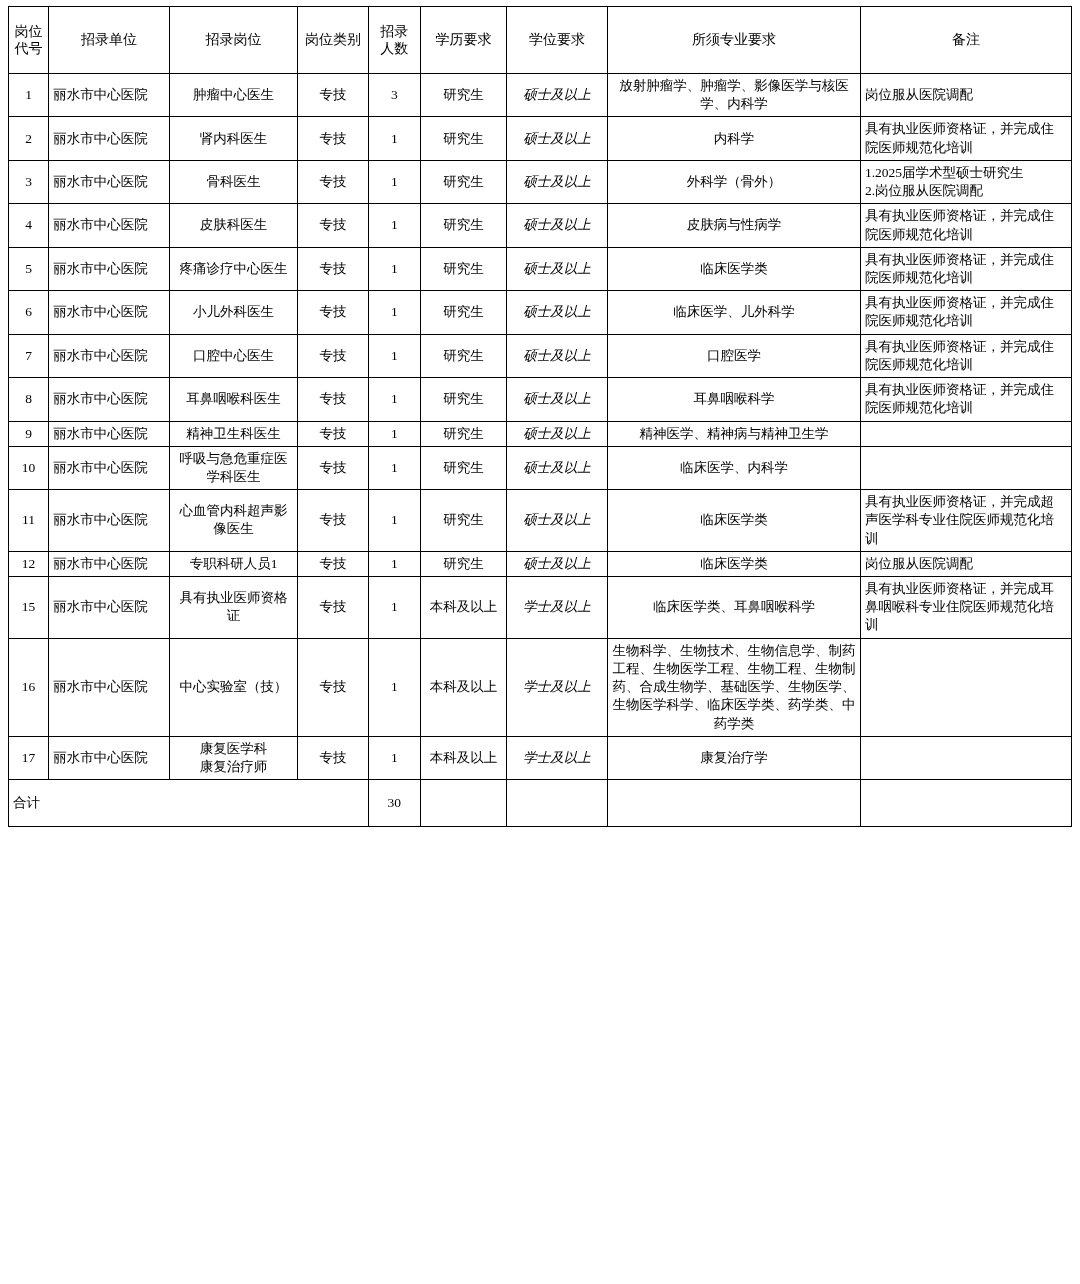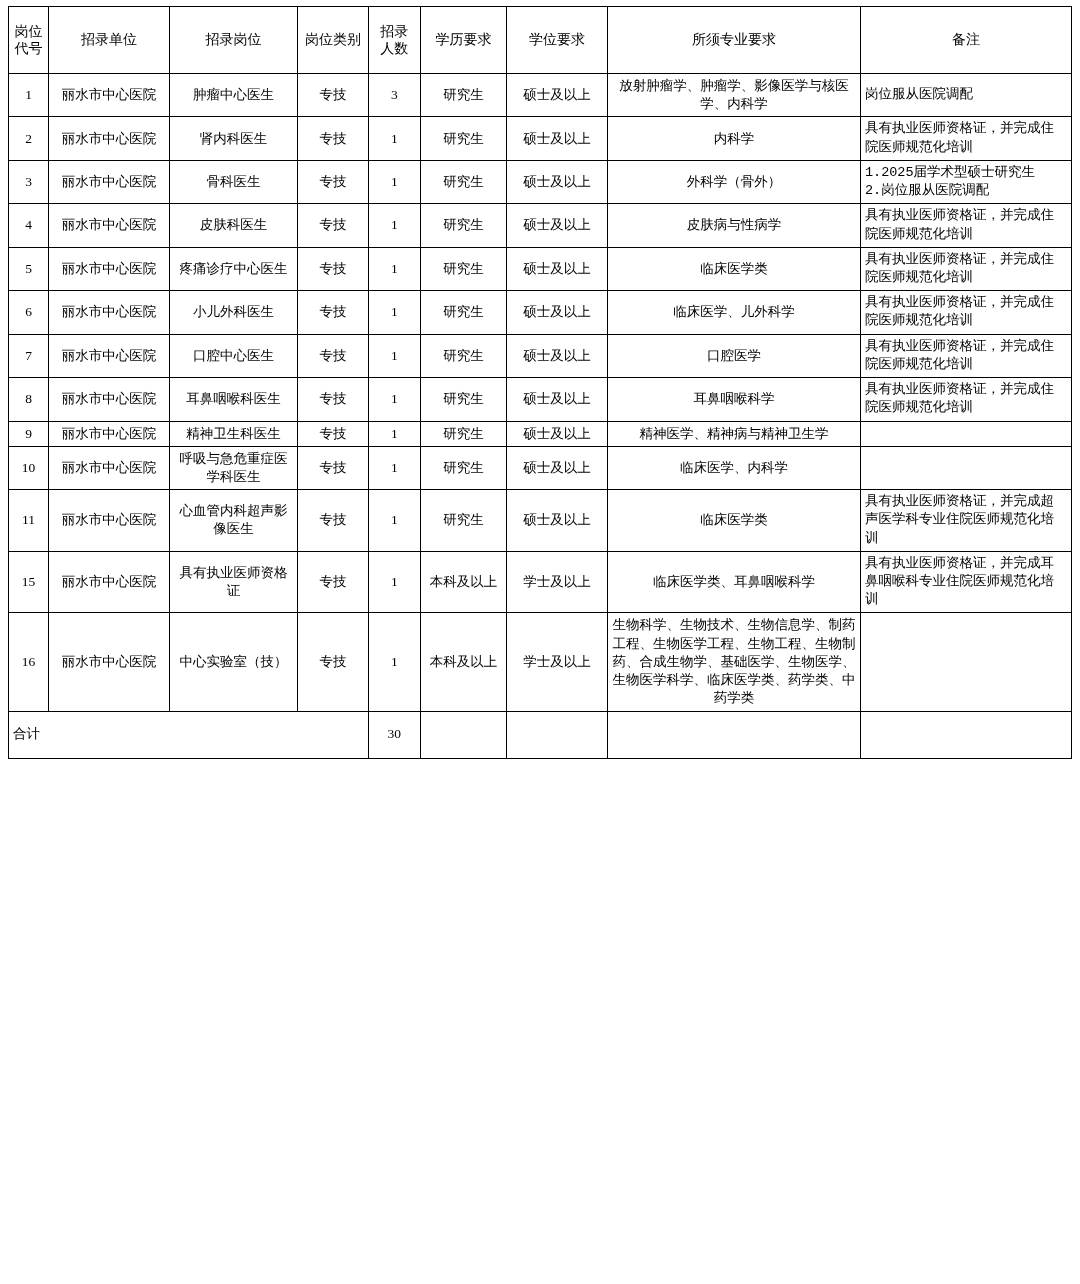--- a/index.html
+++ b/index.html
@@ -41,7 +41,7 @@
     height: 60px;
   }
   td.c-idx { text-align: center; width: 40px; }
-  td.c-unit { text-align: center; width: 120px; }
+  td.c-unit { text-align: left; width: 120px; }
   td.c-post { text-align: center; width: 128px; }
   td.c-type { text-align: center; width: 70px; }
   td.c-num  { text-align: center; width: 52px; }

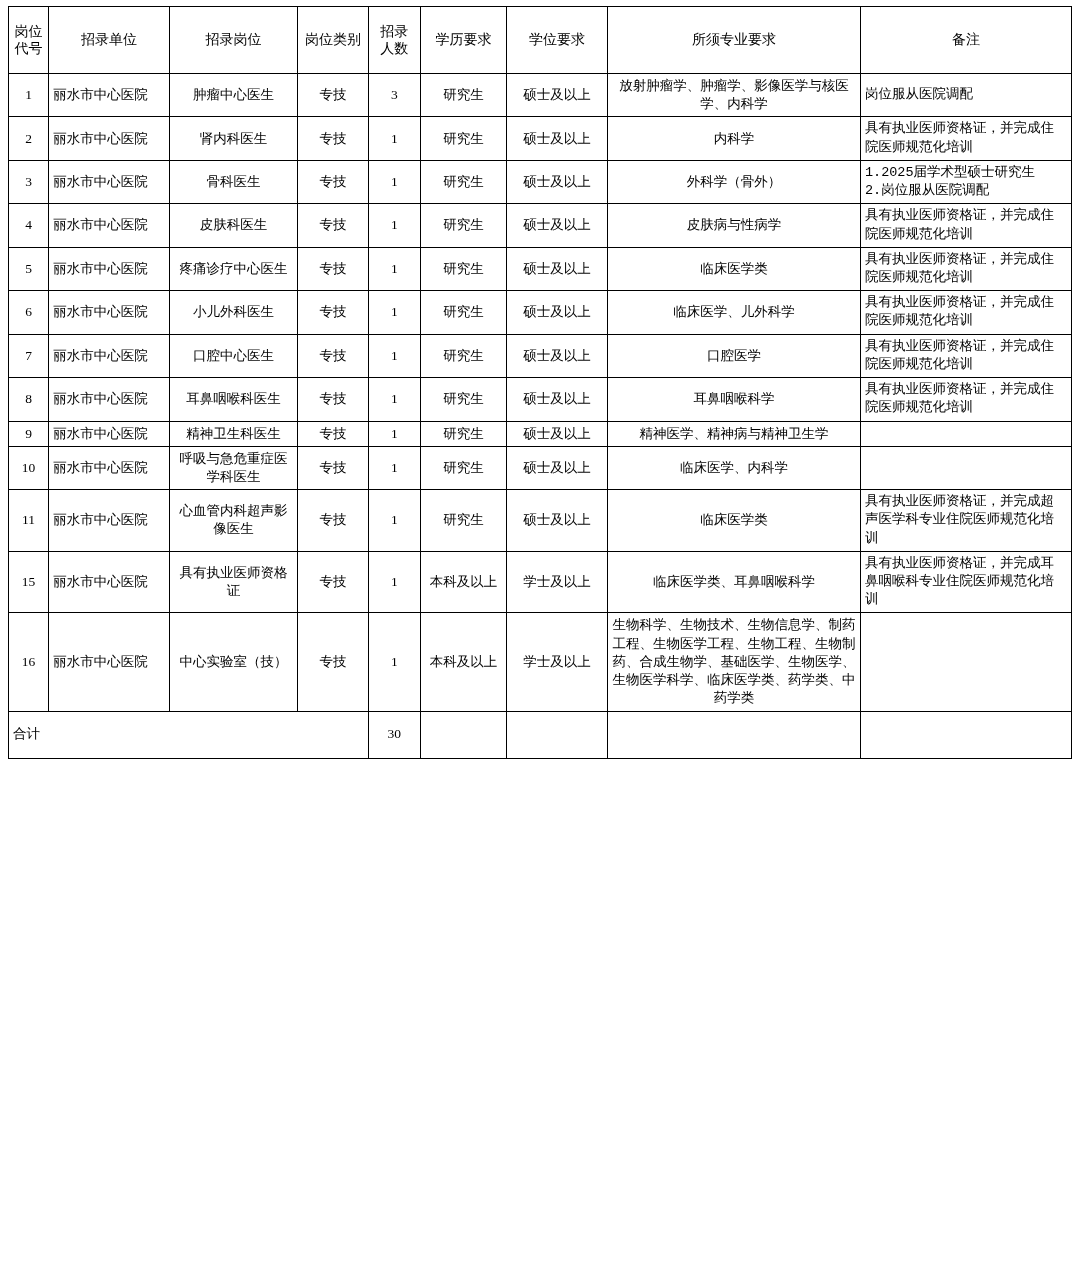--- a/index.html
+++ b/index.html
@@ -46,7 +46,7 @@
   td.c-type { text-align: center; width: 70px; }
   td.c-num  { text-align: center; width: 52px; }
   td.c-edu  { text-align: center; width: 86px; }
-  td.c-deg  { text-align: center; width: 100px; }
+  td.c-deg  { text-align: center; width: 100px; font-style: italic; }
   td.c-major { text-align: center; padding-left: 6px; width: 252px; }
   td.c-remark { text-align: left; padding-left: 6px; width: 210px; font-family: Liberation Mono, monospace; }
 

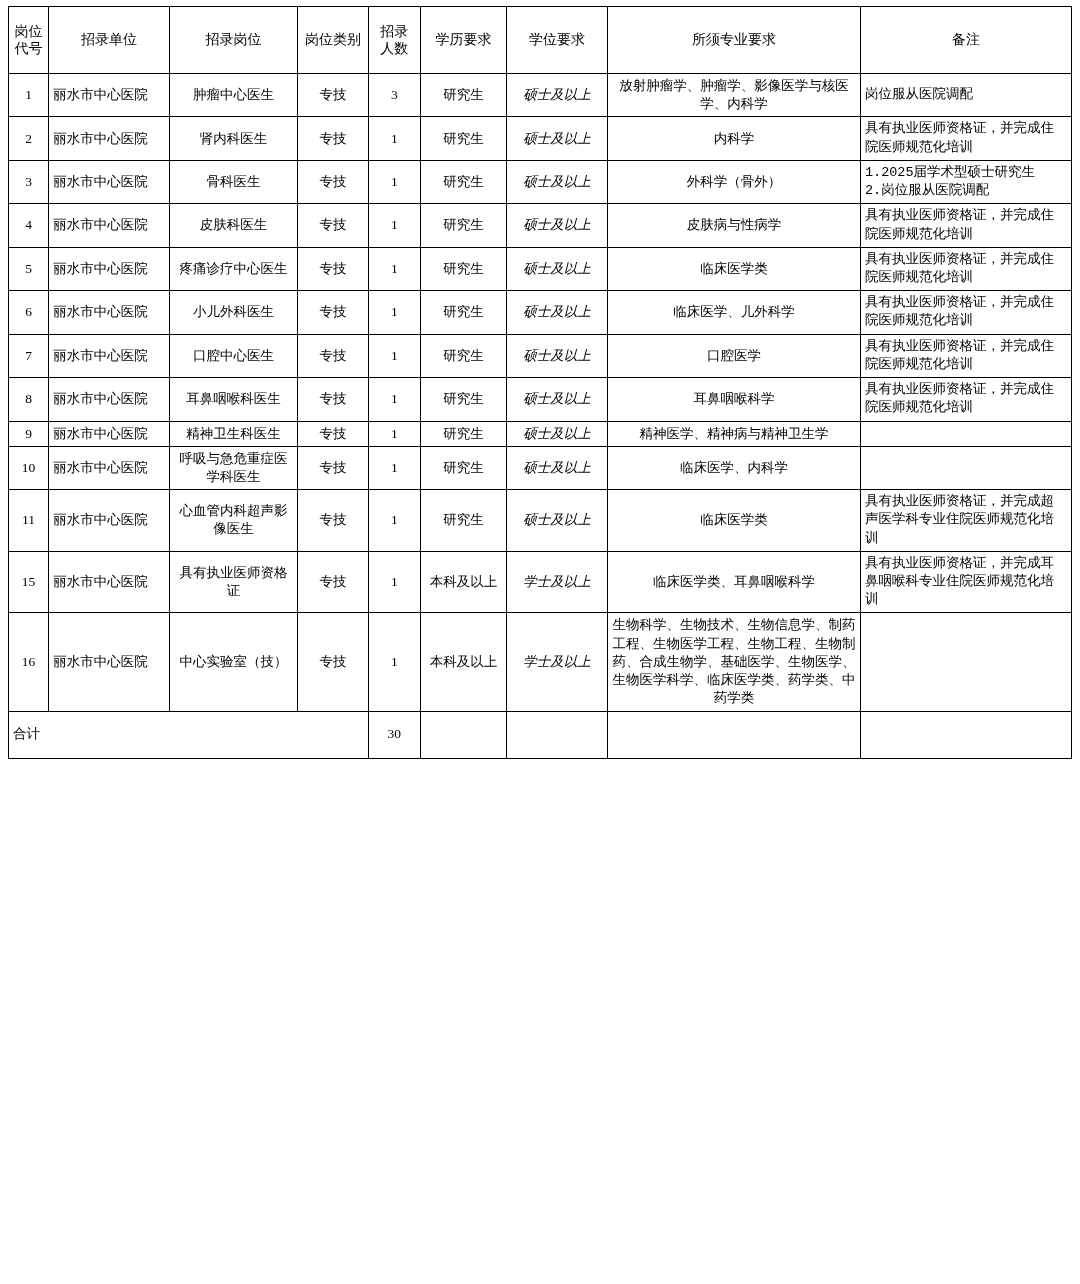--- a/index.html
+++ b/index.html
@@ -48,7 +48,7 @@
   td.c-edu  { text-align: center; width: 86px; }
   td.c-deg  { text-align: center; width: 100px; font-style: italic; }
   td.c-major { text-align: center; padding-left: 6px; width: 252px; }
-  td.c-remark { text-align: left; padding-left: 6px; width: 210px; font-family: Liberation Mono, monospace; }
+  td.c-remark { text-align: left; padding-left: 6px; width: 210px; }
 
   col.w-idx { width: 40px; }
   col.w-unit { width: 120px; }

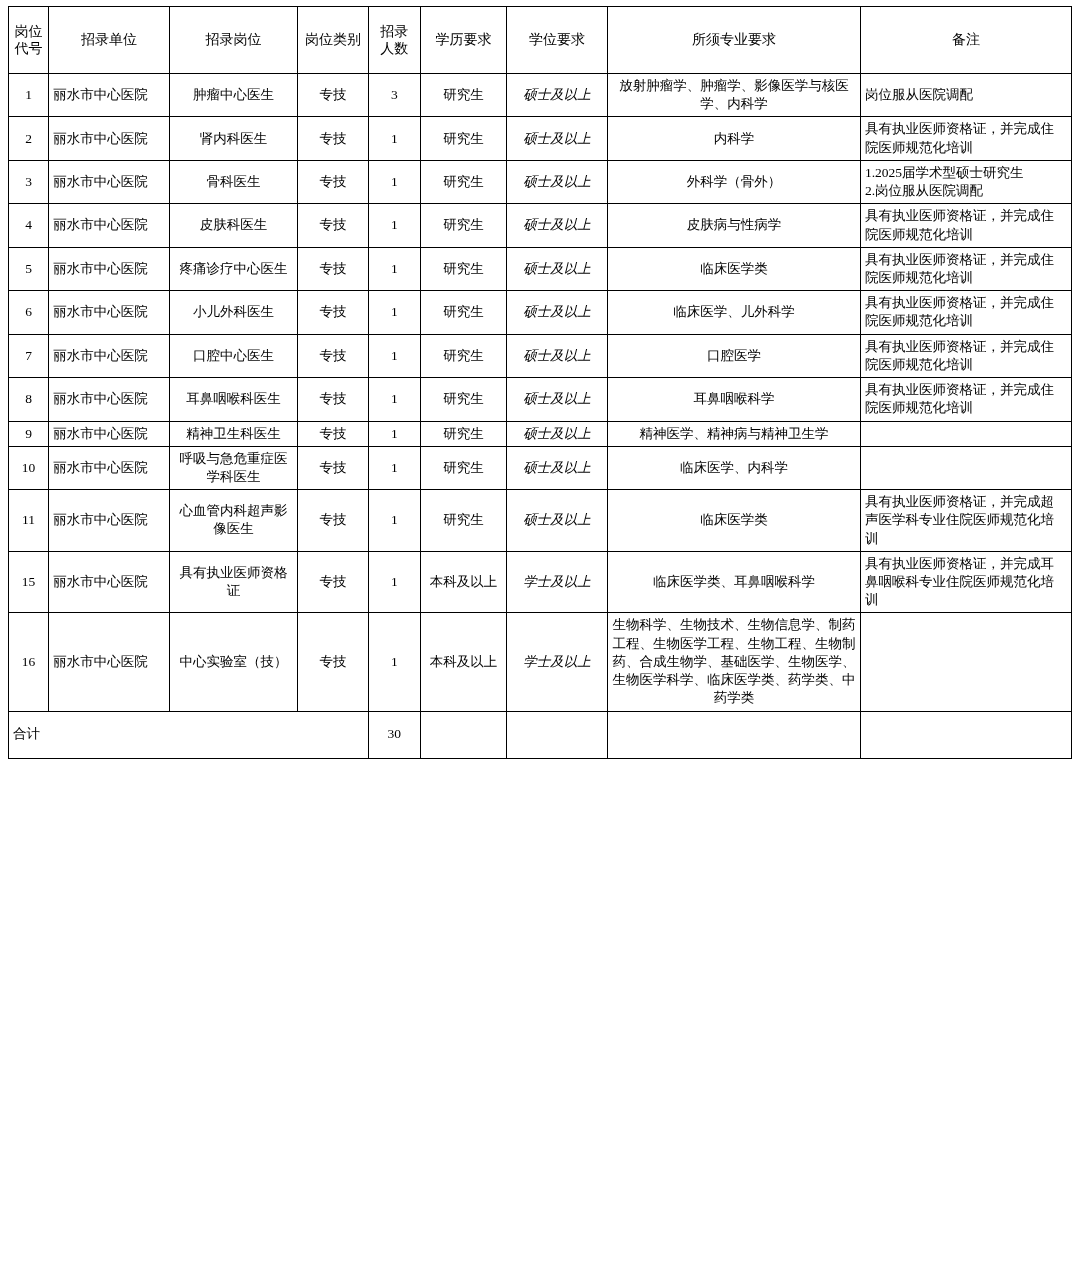--- a/index.html
+++ b/index.html
@@ -226,6 +226,17 @@
           <td class="c-remark">具有执业医师资格证，并完成超声医学科专业住院医师规范化培训</td>
         </tr>
         <tr>
+          <td class="c-idx">12</td>
+          <td class="c-unit">丽水市中心医院</td>
+          <td class="c-post">专职科研人员1</td>
+          <td class="c-type">专技</td>
+          <td class="c-num">1</td>
+          <td class="c-edu">研究生</td>
+          <td class="c-deg">硕士及以上</td>
+          <td class="c-major">临床医学类</td>
+          <td class="c-remark">岗位服从医院调配</td>
+        </tr>
+        <tr>
           <td class="c-idx">15</td>
           <td class="c-unit">丽水市中心医院</td>
           <td class="c-post">具有执业医师资格证</td>

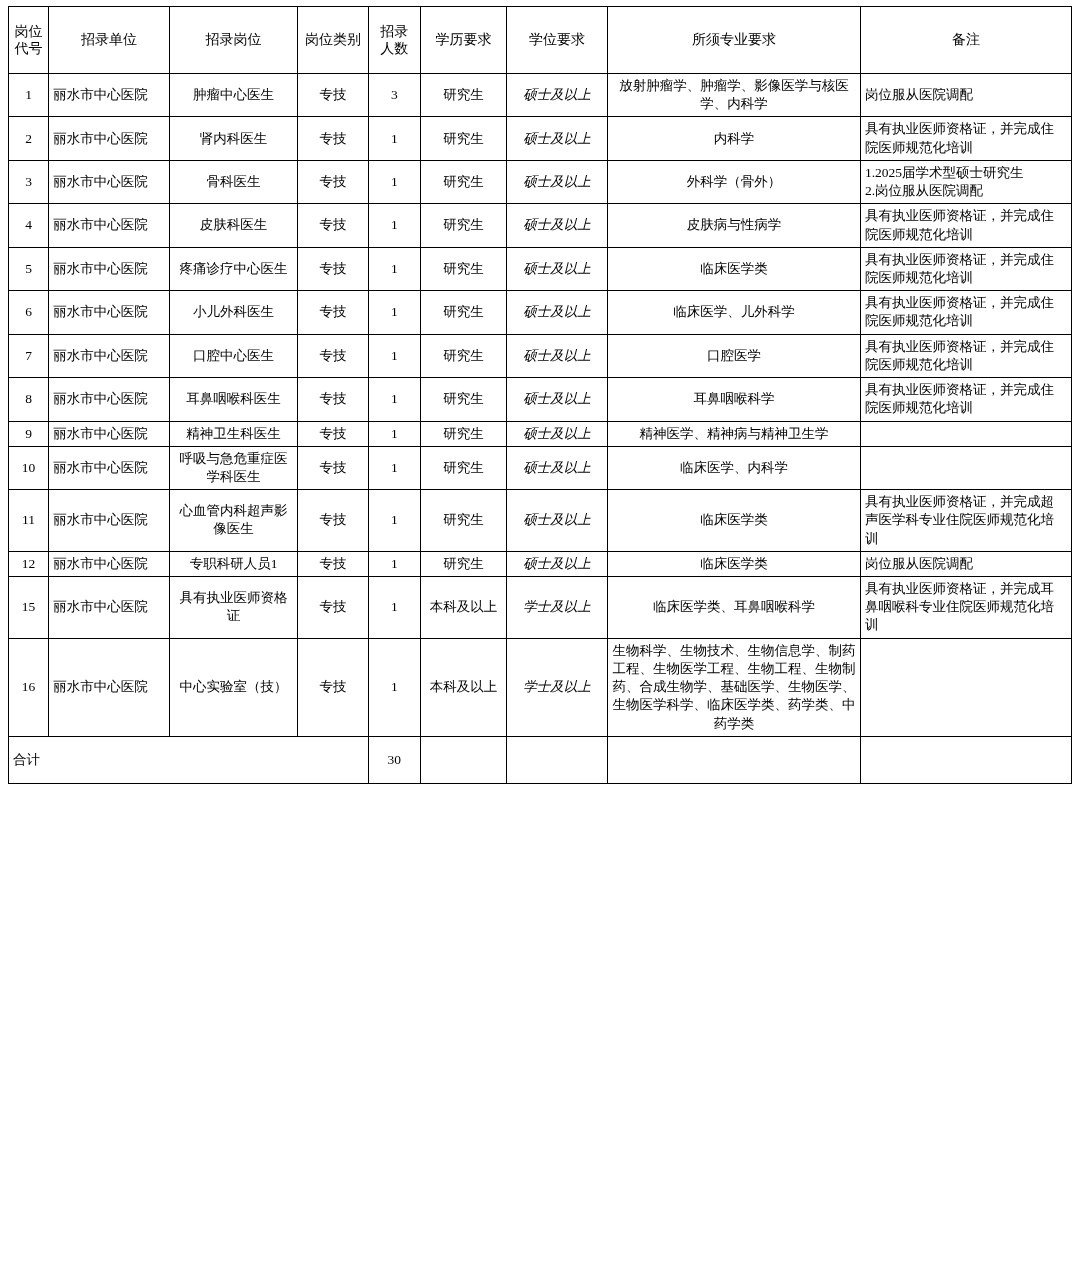--- a/index.html
+++ b/index.html
@@ -258,6 +258,17 @@
           <td class="c-major">生物科学、生物技术、生物信息学、制药工程、生物医学工程、生物工程、生物制药、合成生物学、基础医学、生物医学、生物医学科学、临床医学类、药学类、中药学类</td>
           <td class="c-remark"></td>
         </tr>
+        <tr>
+          <td class="c-idx">17</td>
+          <td class="c-unit">丽水市中心医院</td>
+          <td class="c-post">康复医学科<br>康复治疗师</td>
+          <td class="c-type">专技</td>
+          <td class="c-num">1</td>
+          <td class="c-edu">本科及以上</td>
+          <td class="c-deg">学士及以上</td>
+          <td class="c-major">康复治疗学</td>
+          <td class="c-remark"></td>
+        </tr>
         <tr class="row-total">
           <td colspan="4" class="total-label">合计</td>
           <td class="c-num">30</td>

